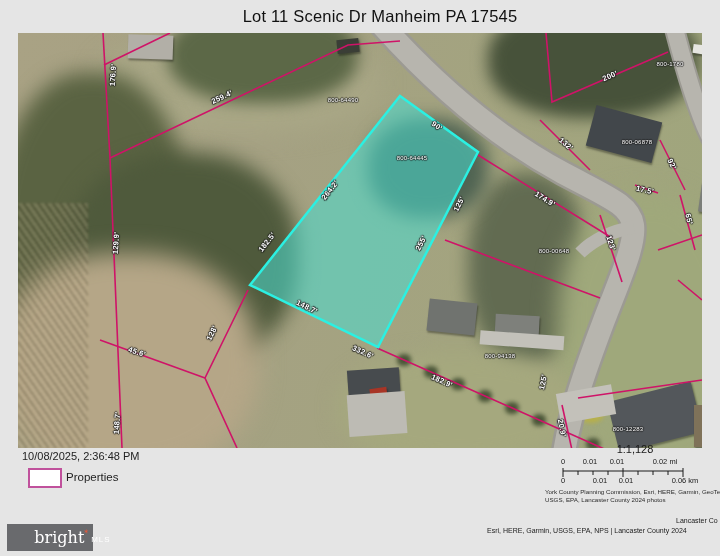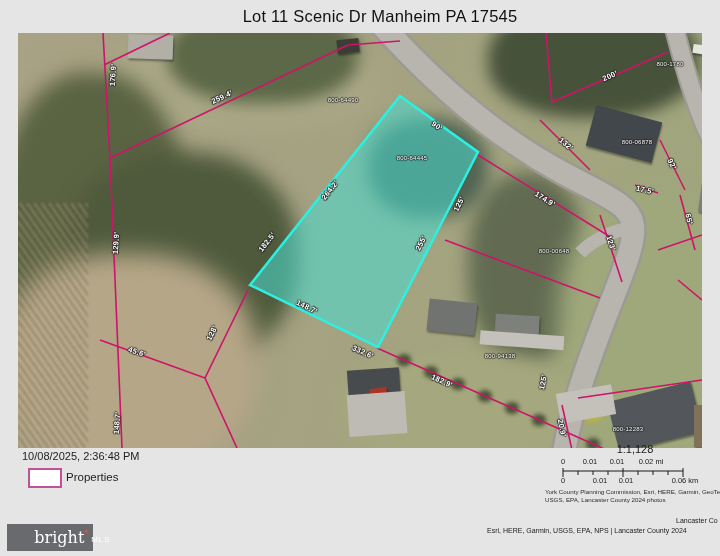--- a/index.html
+++ b/index.html
@@ -156,7 +156,7 @@
   <span class="scaletick" style="left:563px;top:457px;">0</span>
   <span class="scaletick" style="left:590px;top:457px;">0.01</span>
   <span class="scaletick" style="left:617px;top:457px;">0.01</span>
-  <span class="scaletick" style="left:651px;top:457px;">0.02 mi</span>
+  <span class="scaletick" style="left:665px;top:457px;">0.02 mi</span>
   <svg style="position:absolute;left:556px;top:468px;" width="150" height="12">
     <g stroke="#1a1a1a" stroke-width="1">
       <line x1="7" y1="3" x2="127" y2="3"></line>

